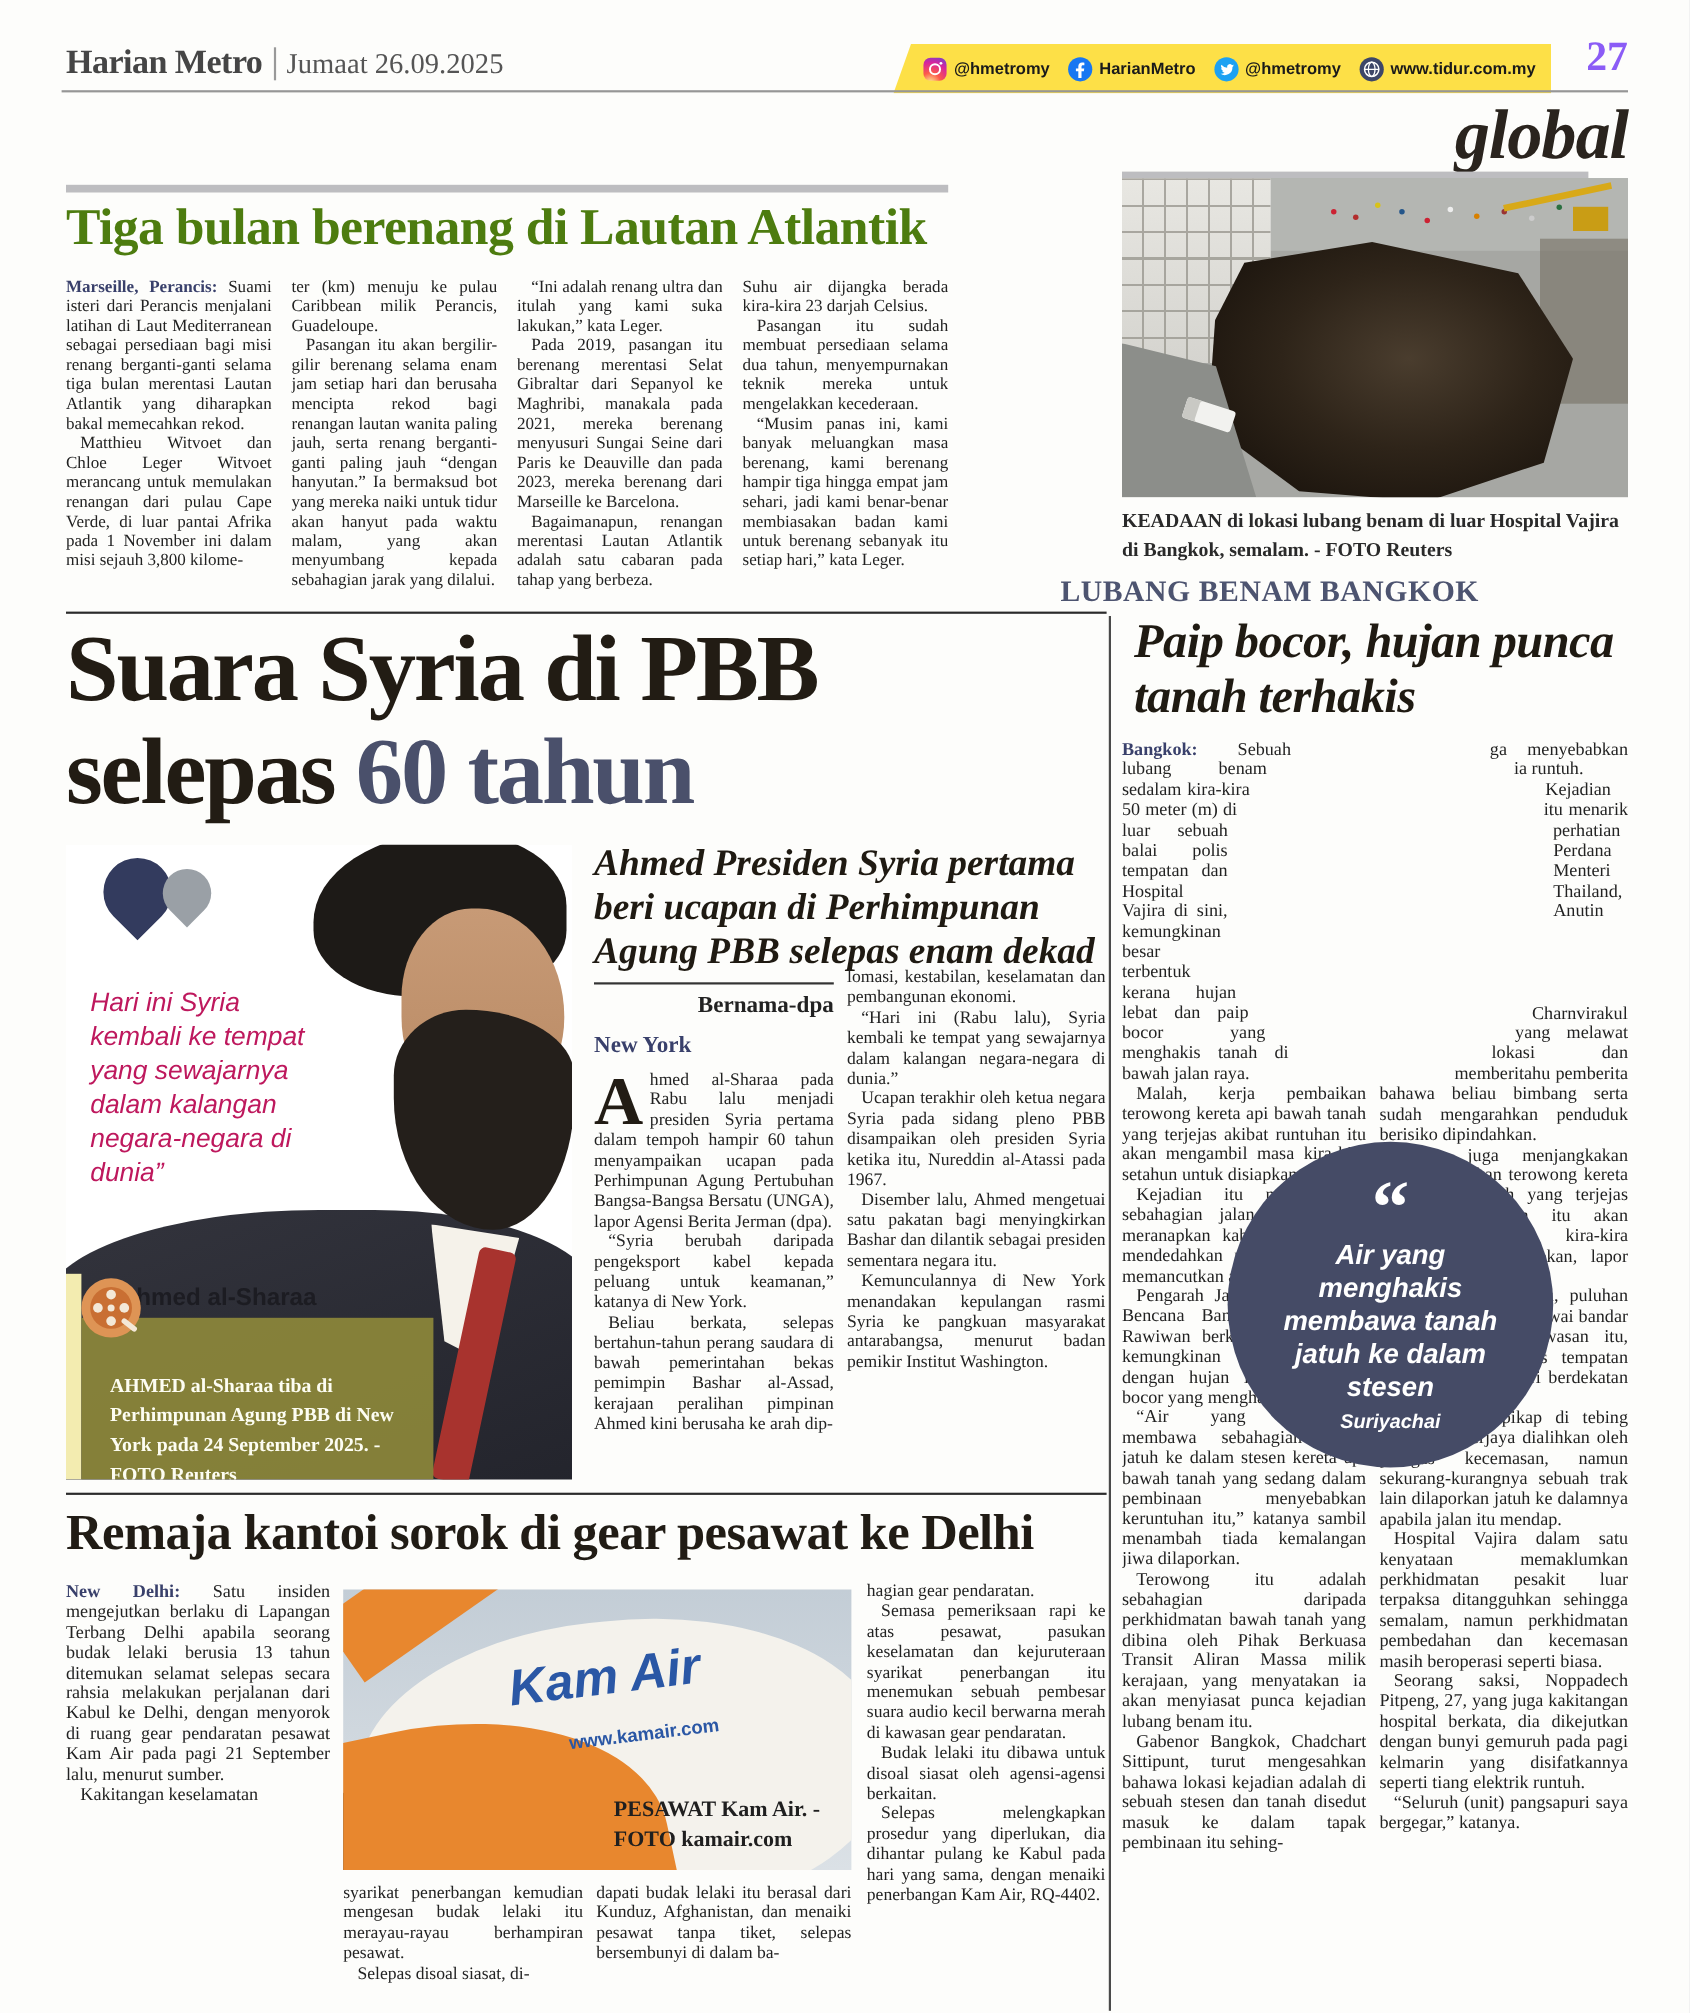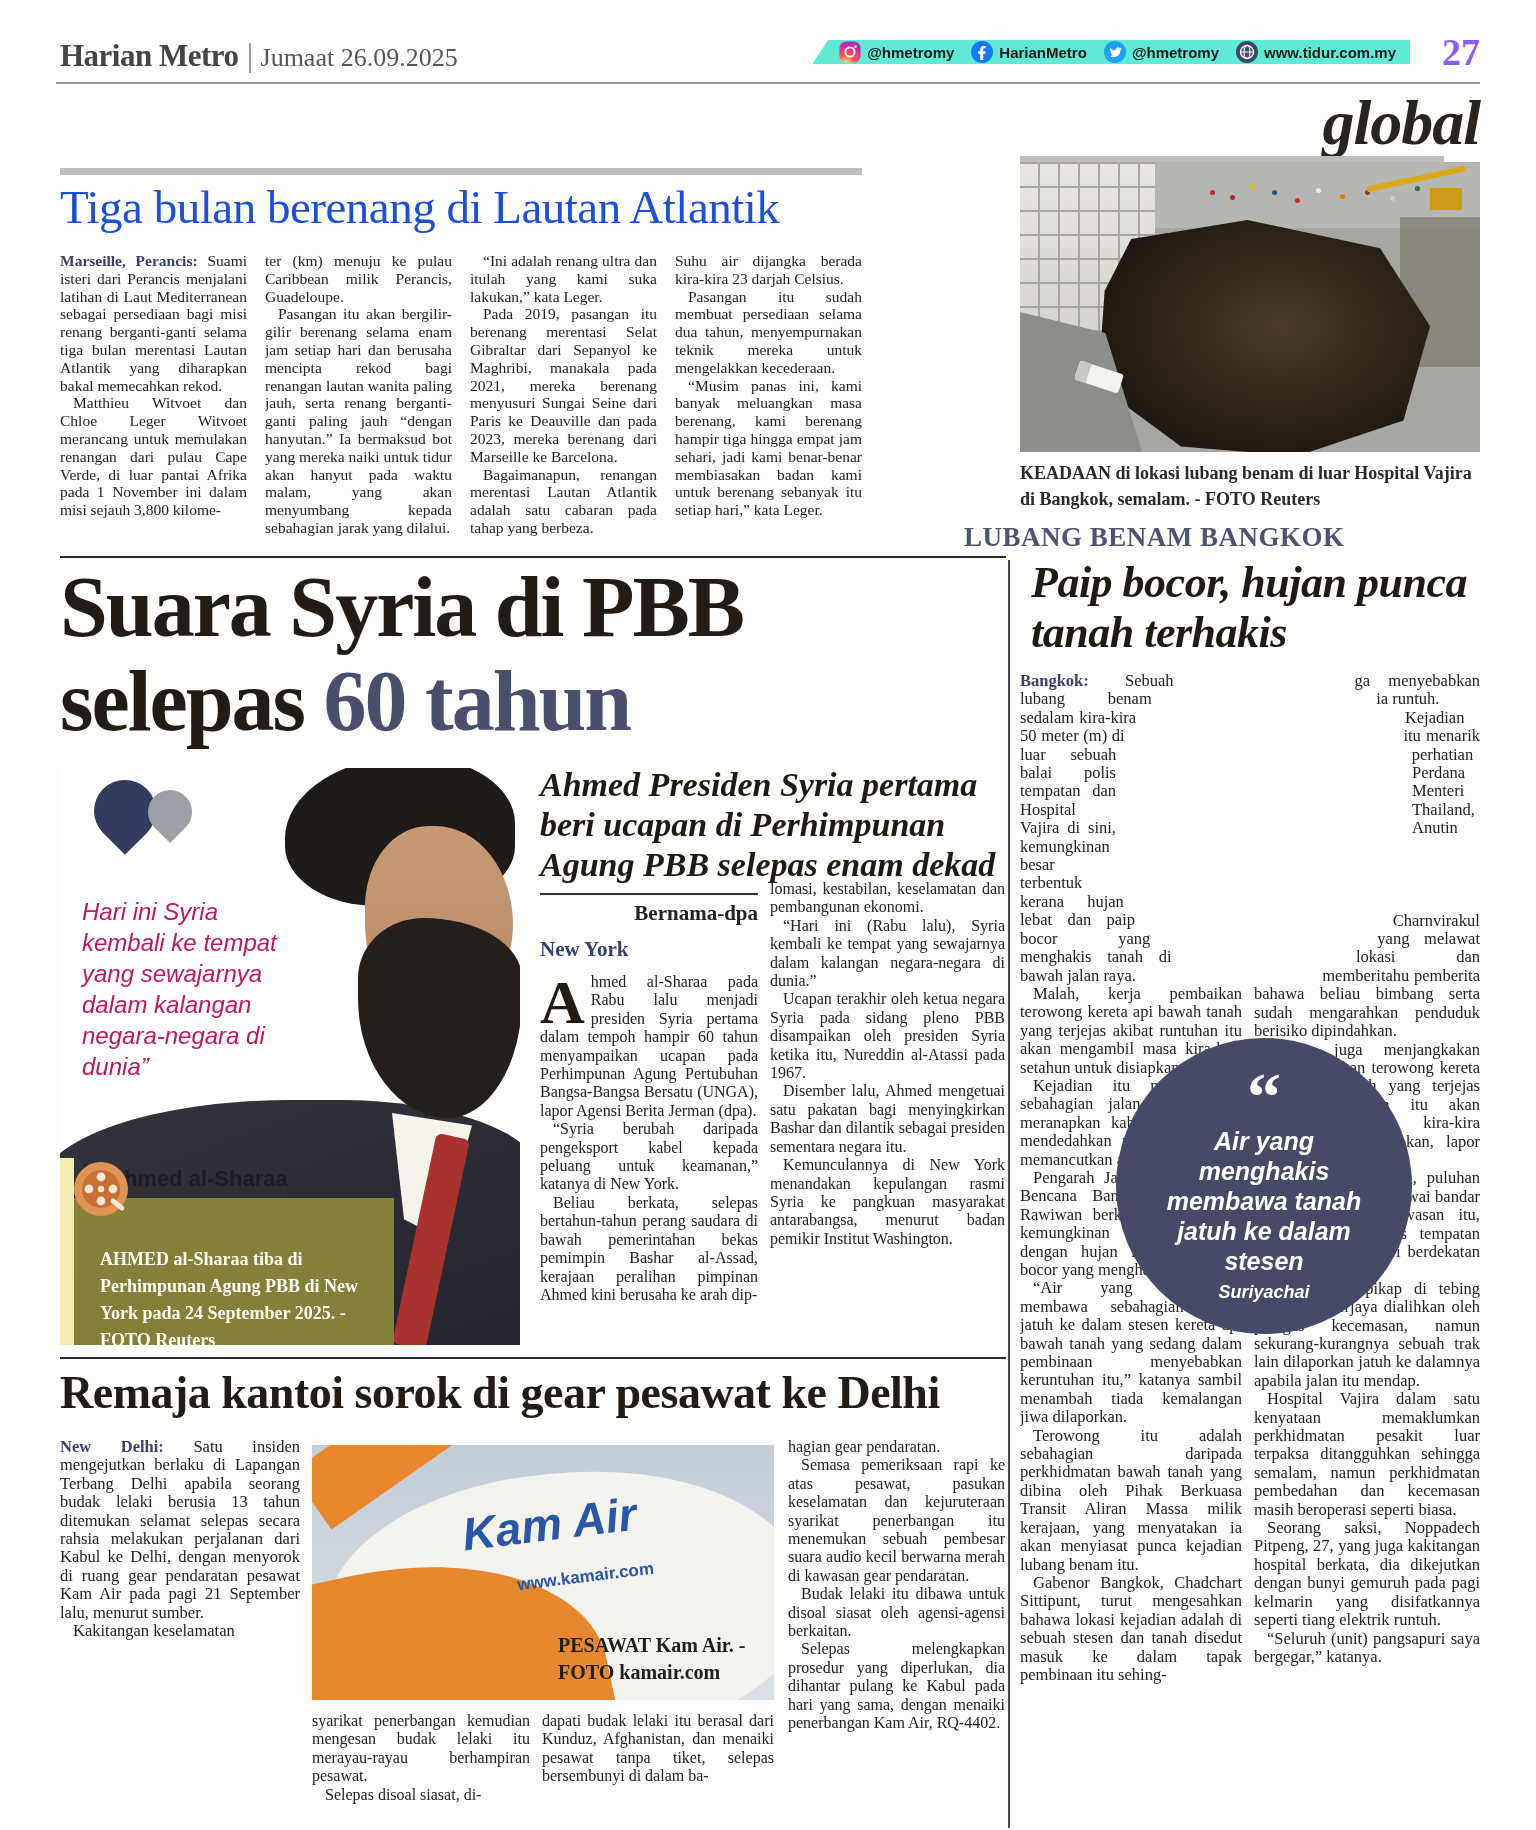--- a/index.html
+++ b/index.html
@@ -9,7 +9,7 @@
   .masthead{position:absolute;left:60px;top:38px;display:flex;align-items:baseline;}
   .masthead .brand{font-size:31px;font-weight:bold;color:#454545;letter-spacing:-0.5px;}
   .masthead .date{font-size:26px;color:#555;margin-left:10px;padding-left:10px;border-left:2px solid #999;}
-  .social-bar{position:absolute;right:126px;top:40px;height:24px;background:#5eead4;
+  .social-bar{position:absolute;right:126px;top:40px;height:45px;background:#fde047;
               display:flex;align-items:center;gap:16px;padding:0 14px 0 26px;
               clip-path:polygon(16px 0,100% 0,100% 100%,0 100%);}
   .soc-item{display:flex;align-items:center;gap:5px;font-family:"Liberation Sans",sans-serif;

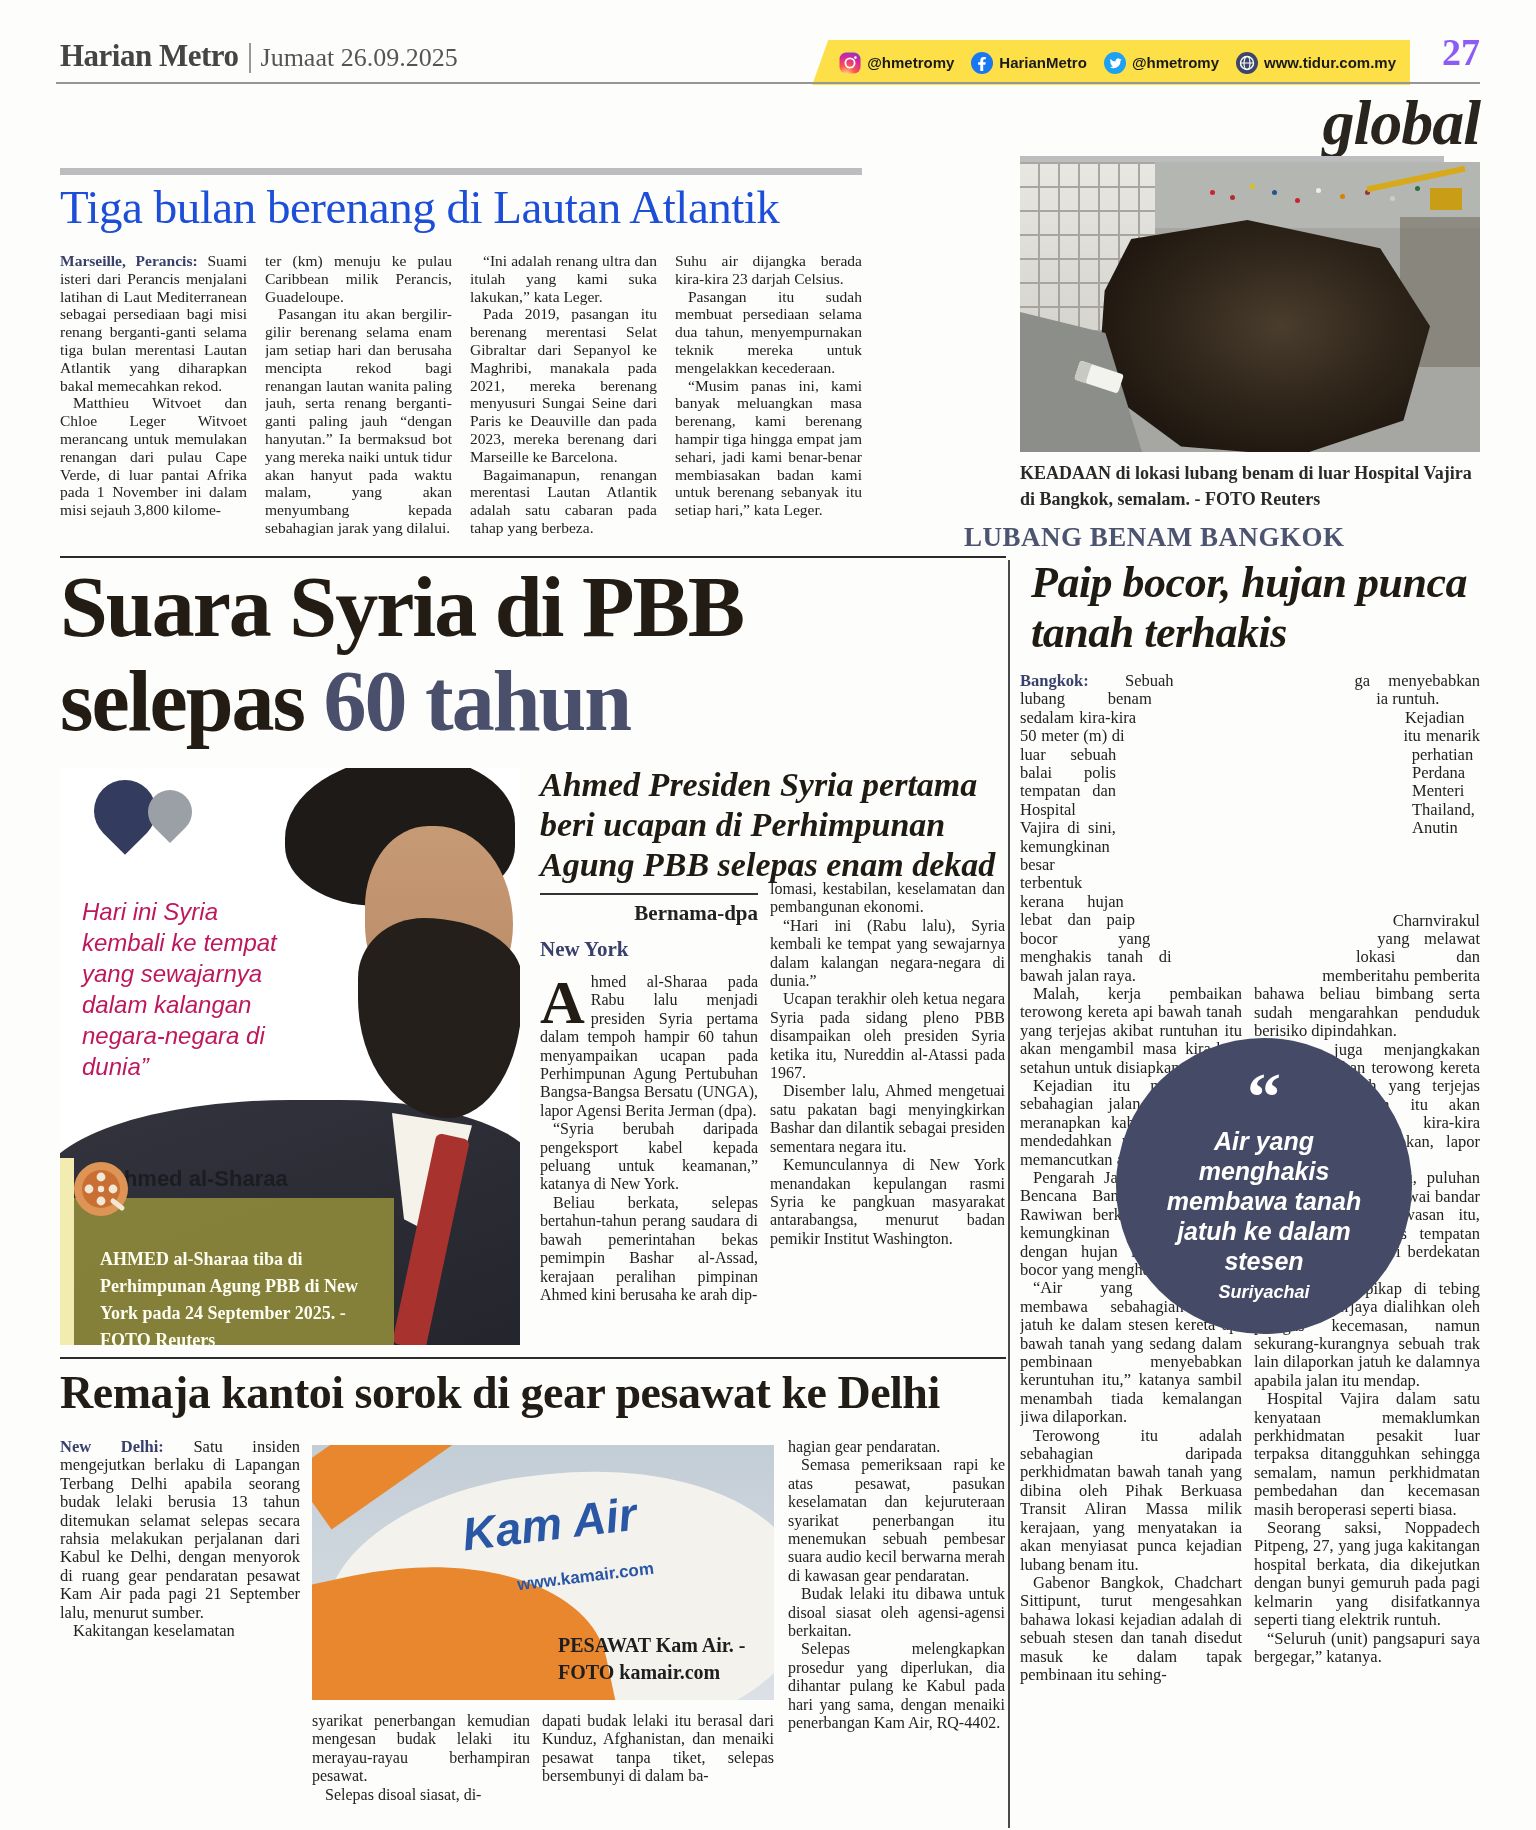--- a/index.html
+++ b/index.html
@@ -29,8 +29,8 @@
   .vrule{position:absolute;left:1008px;top:560px;width:2px;height:1268px;background:#4a4a4a;}
   
   .atl-bar{position:absolute;left:60px;top:168px;width:802px;height:7px;background:#bdbdc0;}
-  .atl-headline{position:absolute;left:60px;top:180px;width:860px;font-size:47px;font-weight:normal;
-                color:#1d4ed8;letter-spacing:-0.5px;}
+  .atl-headline{position:absolute;left:60px;top:180px;width:860px;font-size:47px;font-weight:bold;
+                color:#4d7c0f;letter-spacing:-0.5px;}
   .atl-col{top:252px;width:187px;height:298px;font-size:15.5px;}
   .atl-col p{line-height:17.8px;}
   

